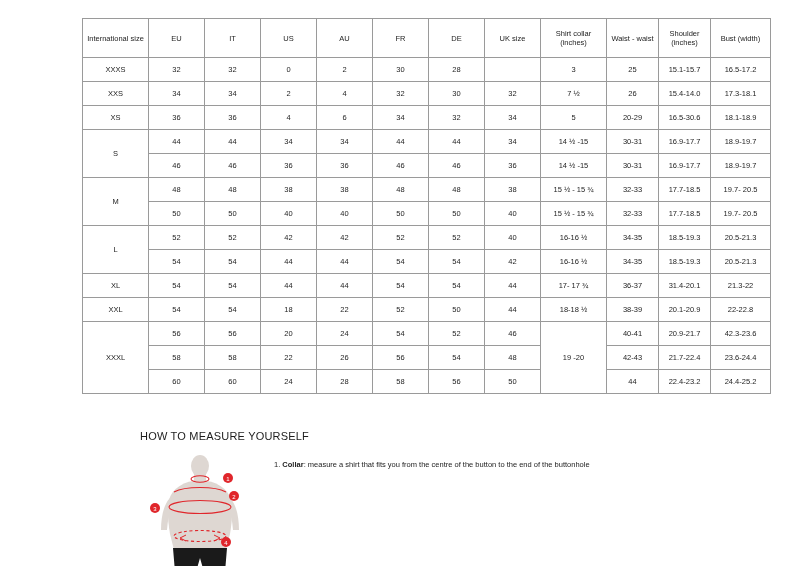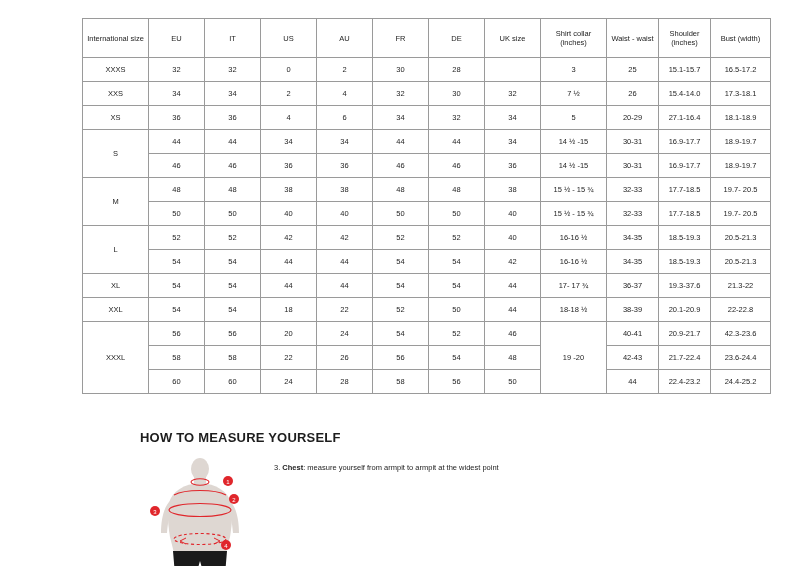--- a/index.html
+++ b/index.html
@@ -170,7 +170,7 @@
           <td>34</td>
           <td>5</td>
           <td>20-29</td>
-          <td>27.1-16.4</td>
+          <td>16.5-30.6</td>
           <td>18.1-18.9</td>
         </tr>
         <tr>

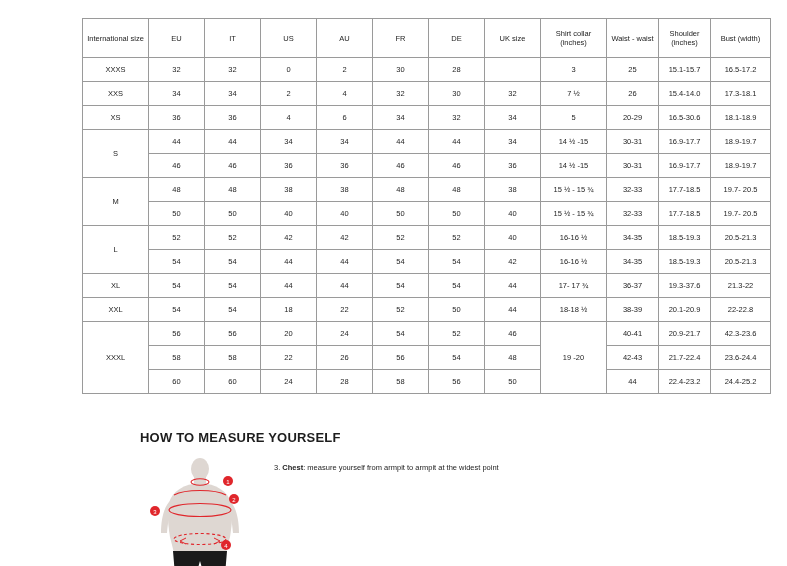--- a/index.html
+++ b/index.html
@@ -265,7 +265,7 @@
           <td>44</td>
           <td>17- 17 ¾</td>
           <td>36-37</td>
-          <td>19.3-37.6</td>
+          <td>31.4-20.1</td>
           <td>21.3-22</td>
         </tr>
         <tr>

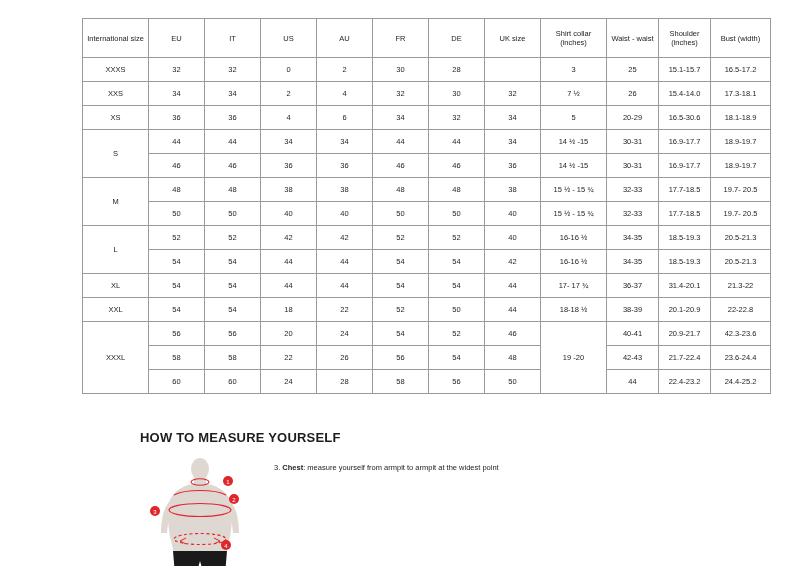--- a/index.html
+++ b/index.html
@@ -66,8 +66,8 @@
     width: 620px;
   }
   .measure-title {
-    font-size: 13px;
-    font-weight: bold;
+    font-size: 11px;
+    font-weight: normal;
     letter-spacing: 0.2px;
     color: #1d1d1d;
     margin-bottom: 10px;

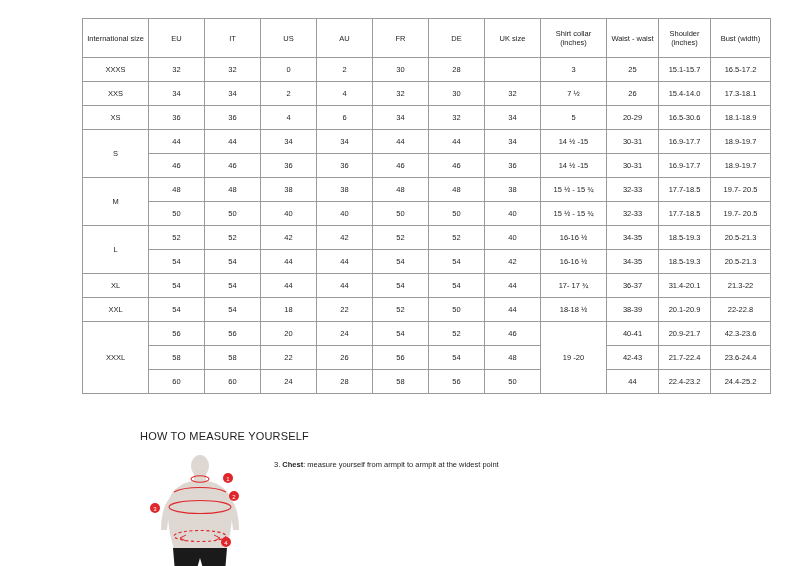--- a/index.html
+++ b/index.html
@@ -364,6 +364,7 @@
       </div>
 
       <div class="steps" id="steps-list">
+          <div class="step"><span>1.</span> <b>Collar</b><span>: measure a shirt that fits you from the centre of the button to the end of the buttonhole</span></div>
           <div class="step"><span>3.</span> <b>Chest</b><span>: measure yourself from armpit to armpit at the widest point</span></div>
         </div>
 

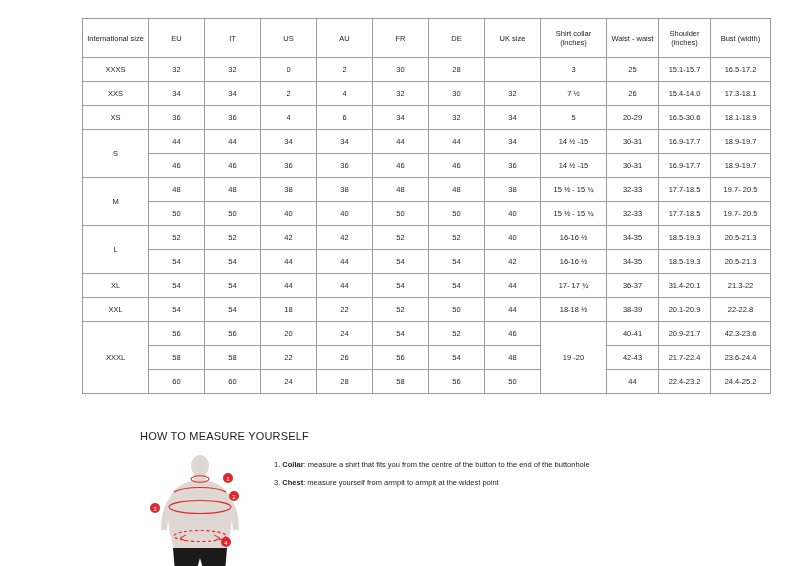--- a/index.html
+++ b/index.html
@@ -365,7 +365,6 @@
 
       <div class="steps" id="steps-list">
           <div class="step"><span>1.</span> <b>Collar</b><span>: measure a shirt that fits you from the centre of the button to the end of the buttonhole</span></div>
-          <div class="step"><span>3.</span> <b>Chest</b><span>: measure yourself from armpit to armpit at the widest point</span></div>
         </div>
 
     </div>

